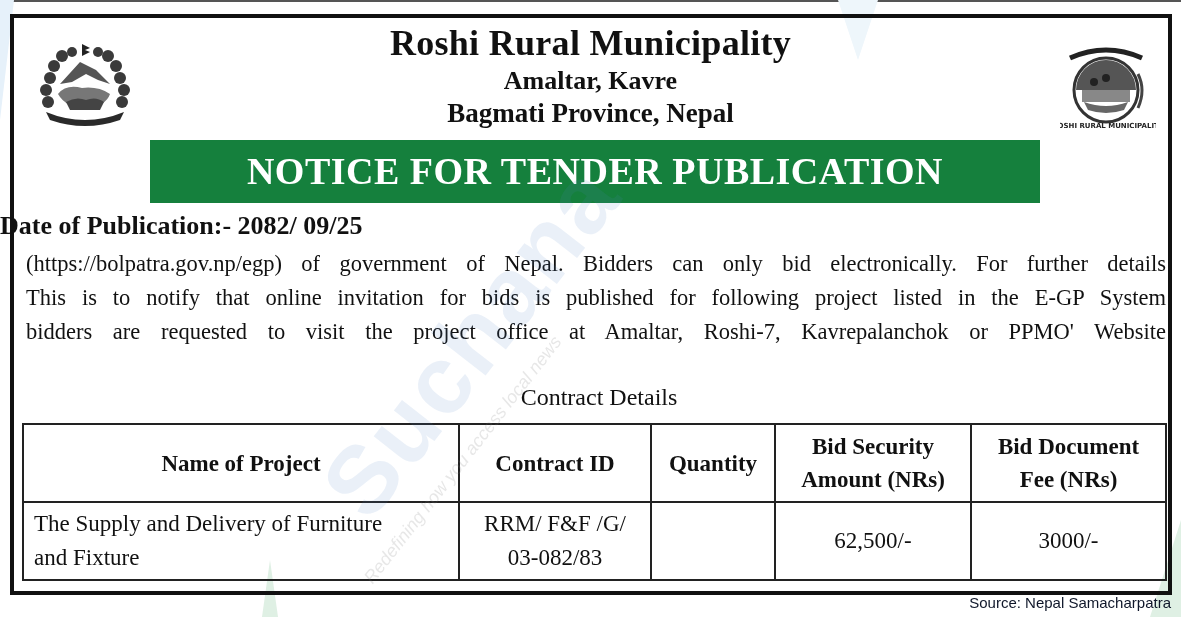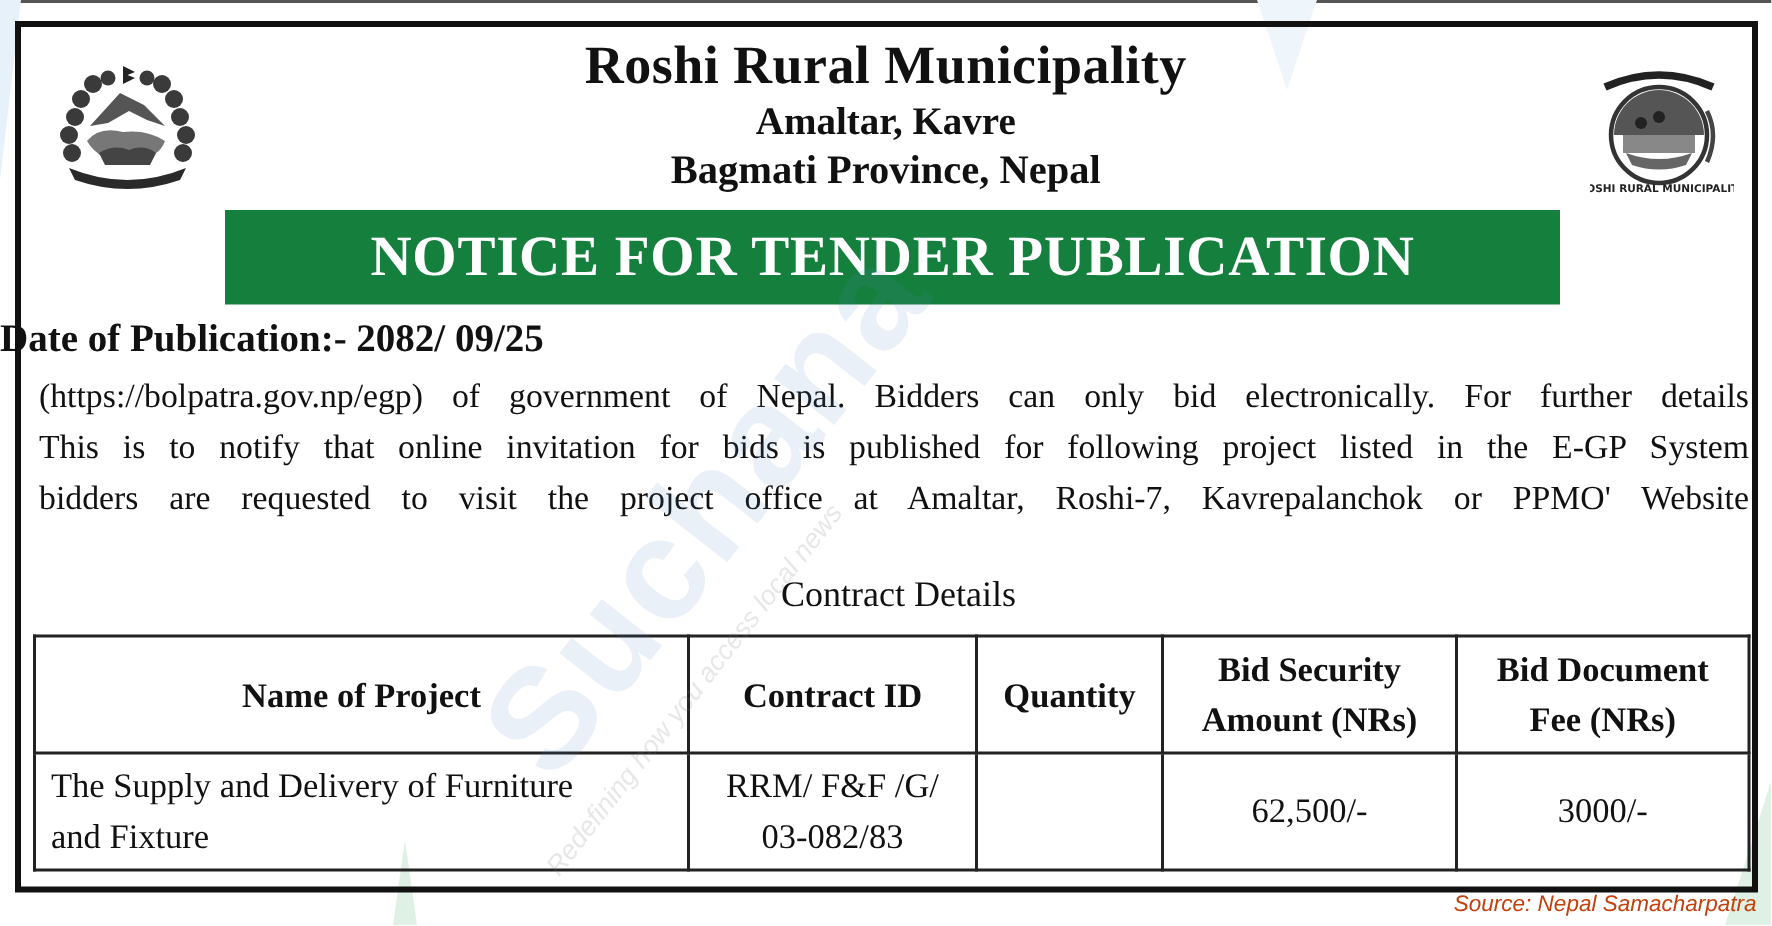--- a/index.html
+++ b/index.html
@@ -84,8 +84,8 @@
 
     .source {
       position: absolute; right: 10px; top: 594px;
-      font-family: "Liberation Sans", "DejaVu Sans", sans-serif; font-style: italic;
-      font-size: 15px; color: #c2410c;
+      font-family: "Liberation Sans", "DejaVu Sans", sans-serif; 
+      font-size: 15px; color: #0f172a;
     }
   </style>
 </head>

